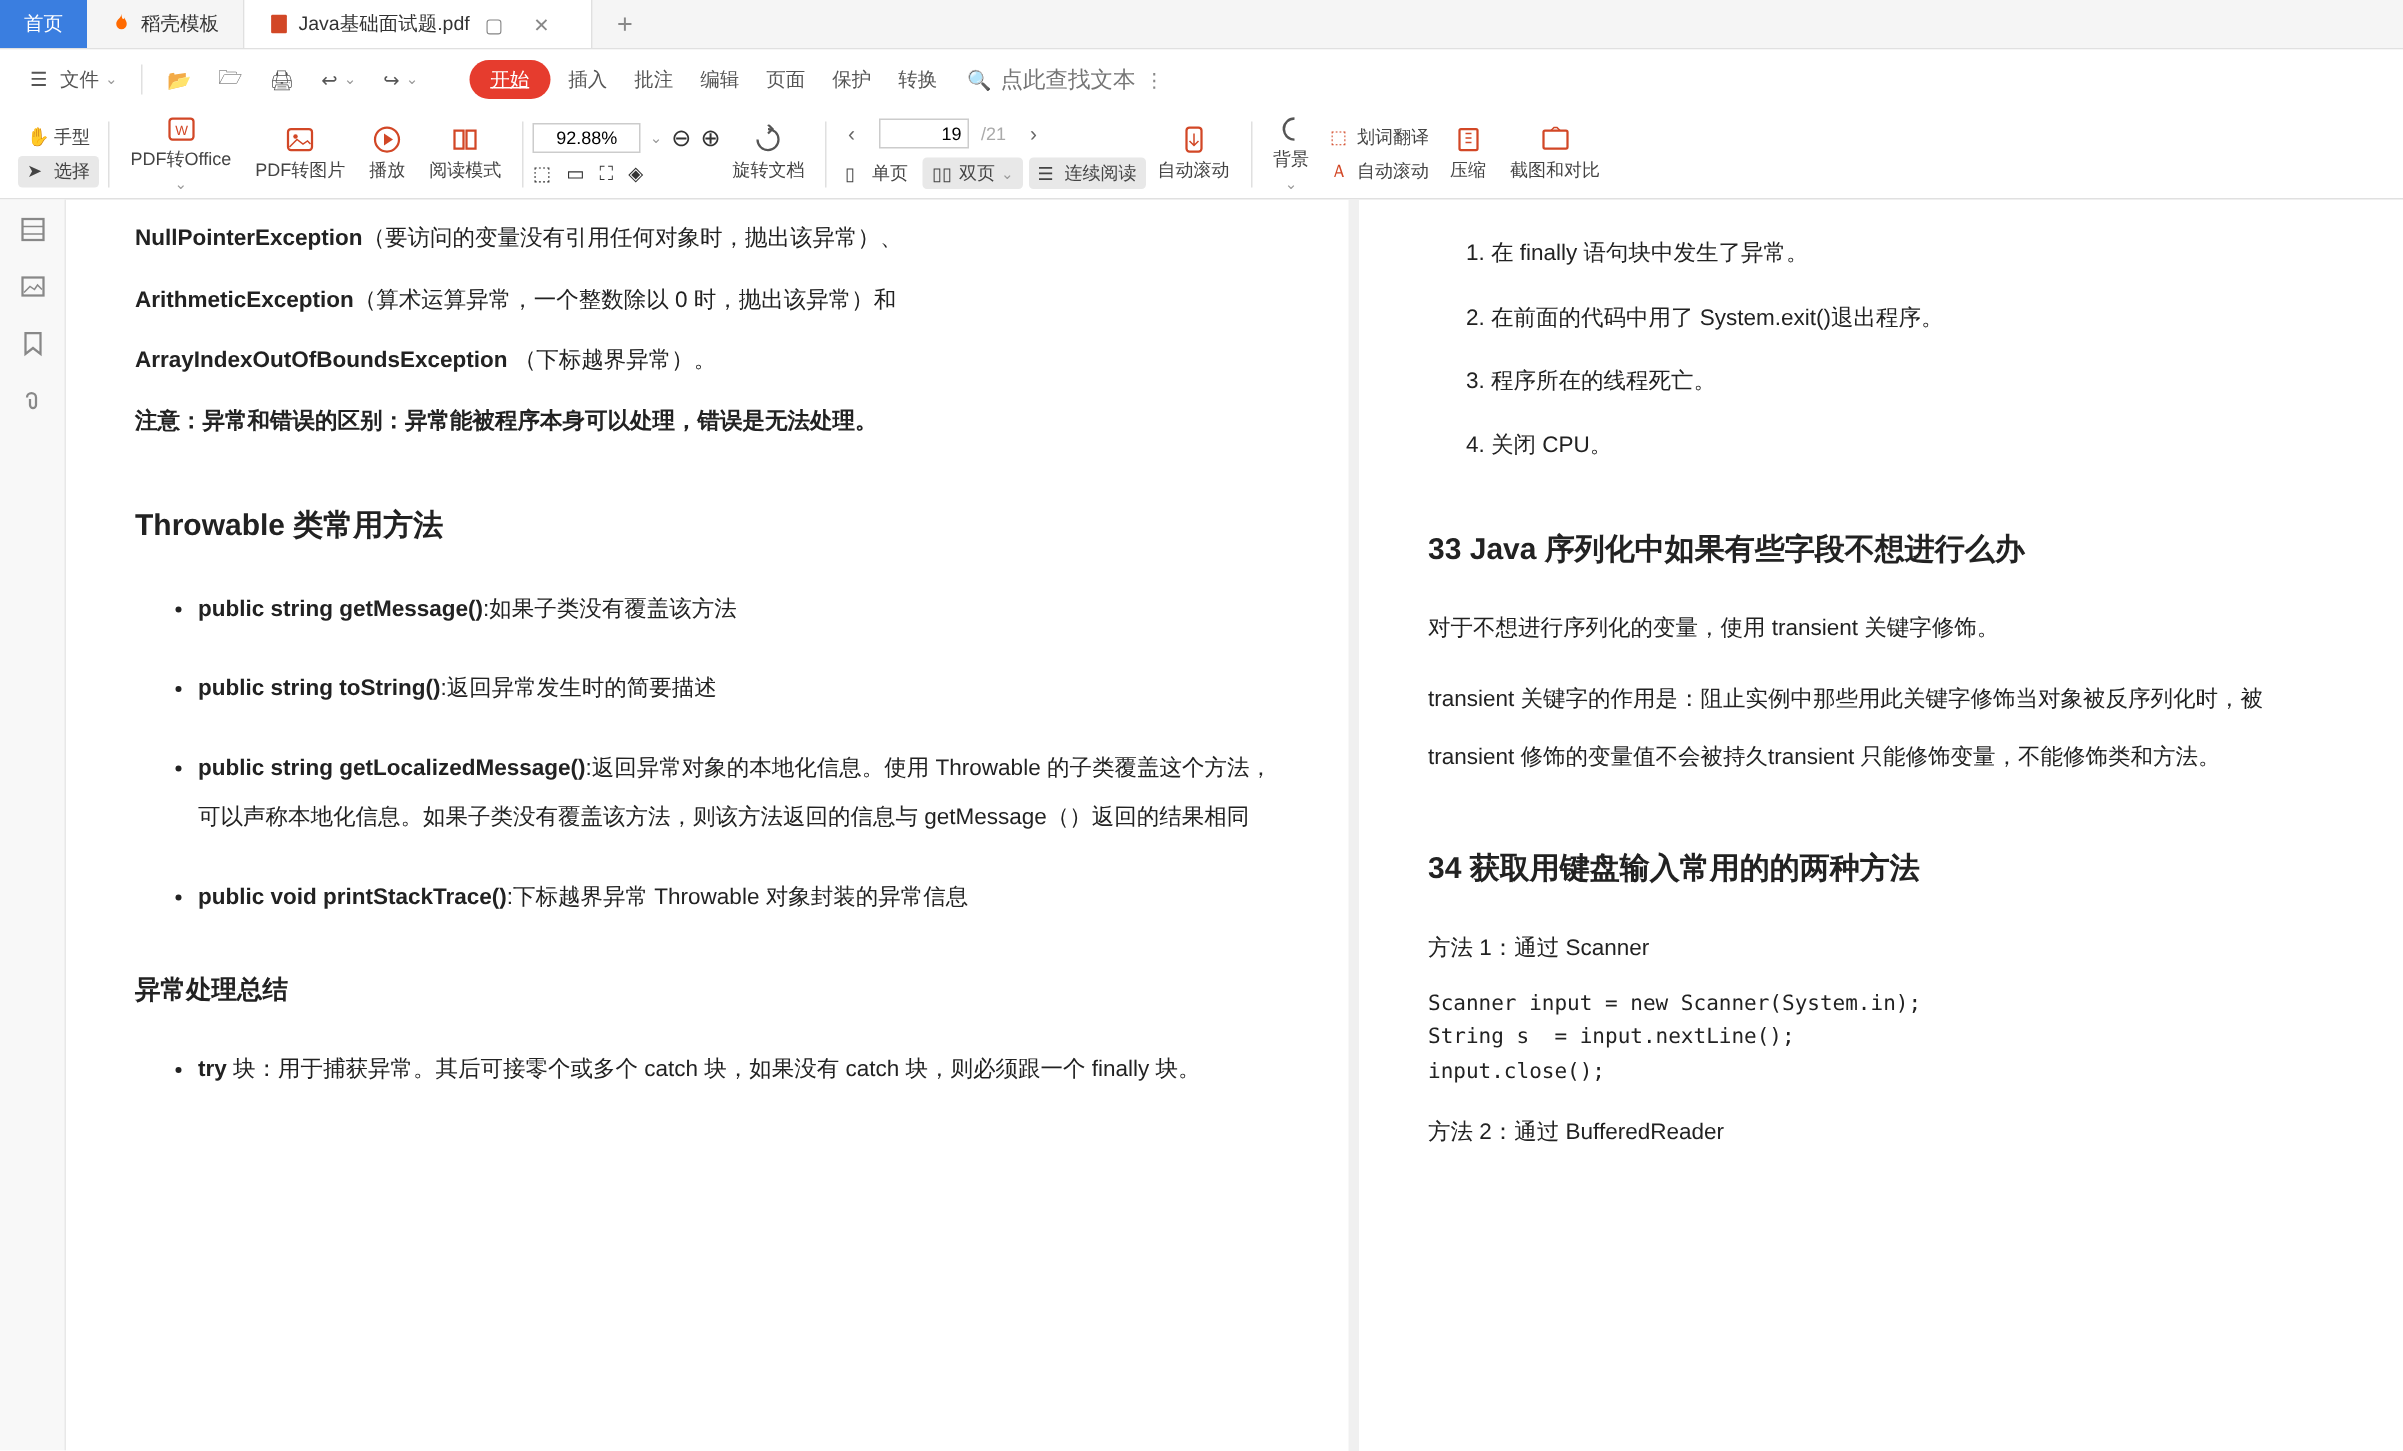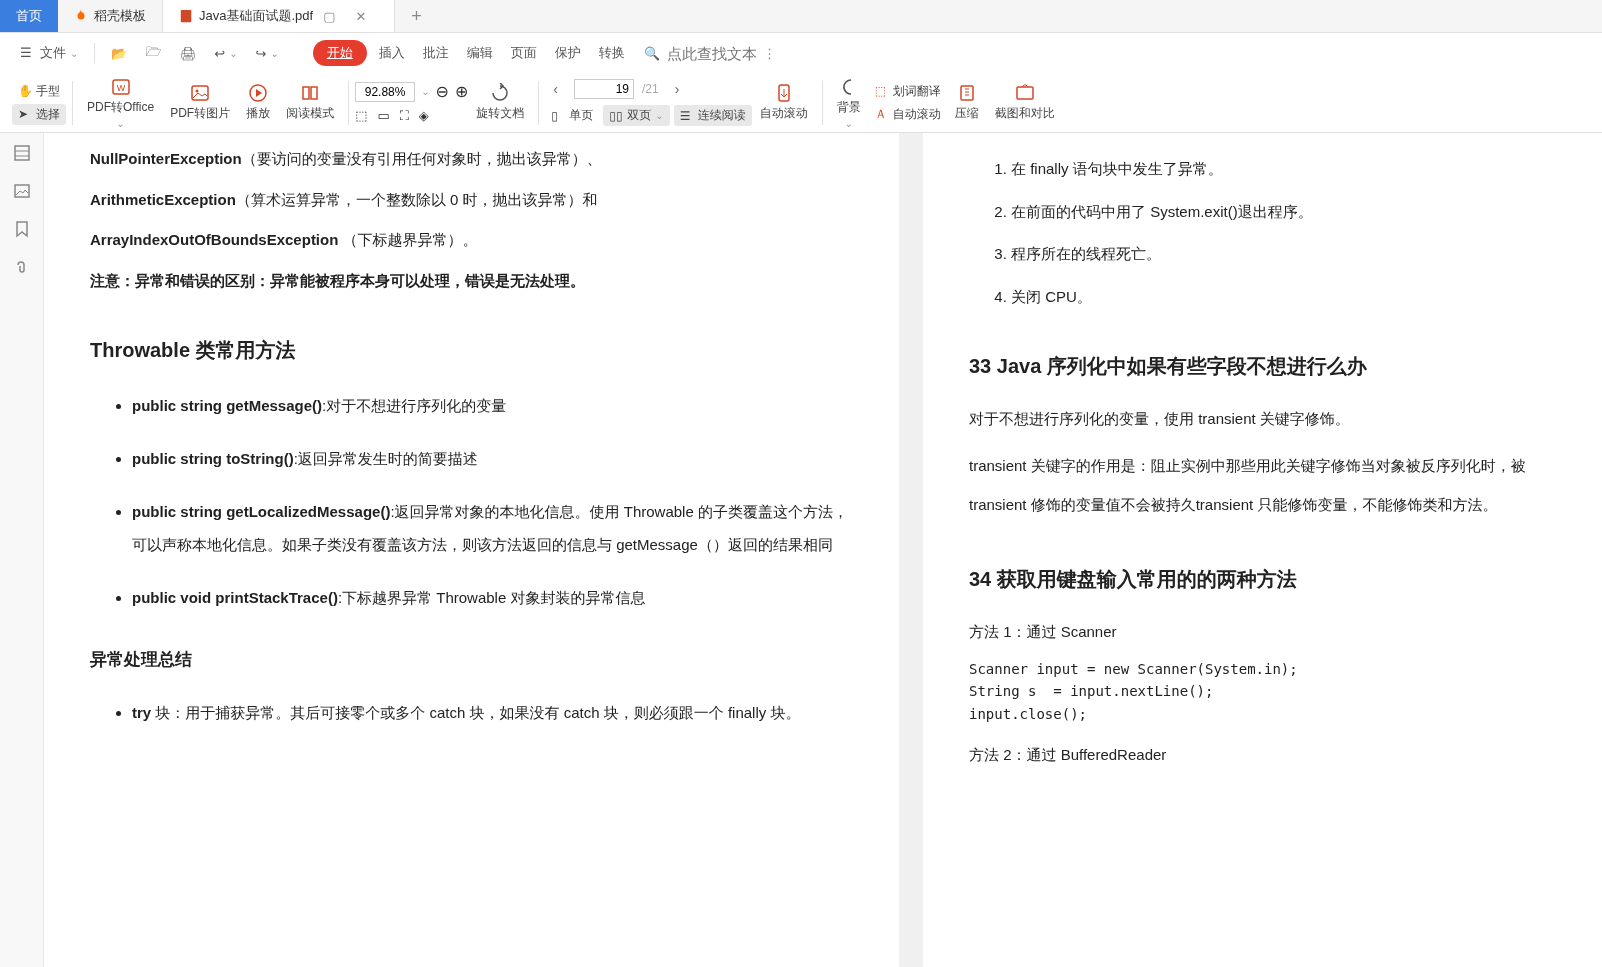--- a/index.html
+++ b/index.html
@@ -35,7 +35,7 @@
     .rb-icon-sm { width: 14px; height: 14px; display: inline-flex; align-items: center; }
     .rb-sep { width: 1px; height: 44px; background: #e0e0e0; margin: 0 6px; }
     .zoom-box { display: flex; align-items: center; gap: 6px; }
-    .zoom-input { width: 60px; border: 1px solid #ccc; padding: 2px 4px; text-align: center; font-size: 12px; }
+    .zoom-input { width: 72px; border: 1px solid #ccc; padding: 2px 4px; text-align: center; font-size: 12px; }
     .page-nav { display: flex; align-items: center; gap: 8px; }
     .page-input { width: 60px; border: 1px solid #ccc; padding: 2px 4px; text-align: right; font-size: 12px; }
     .page-total { color: #aaa; font-size: 12px; }

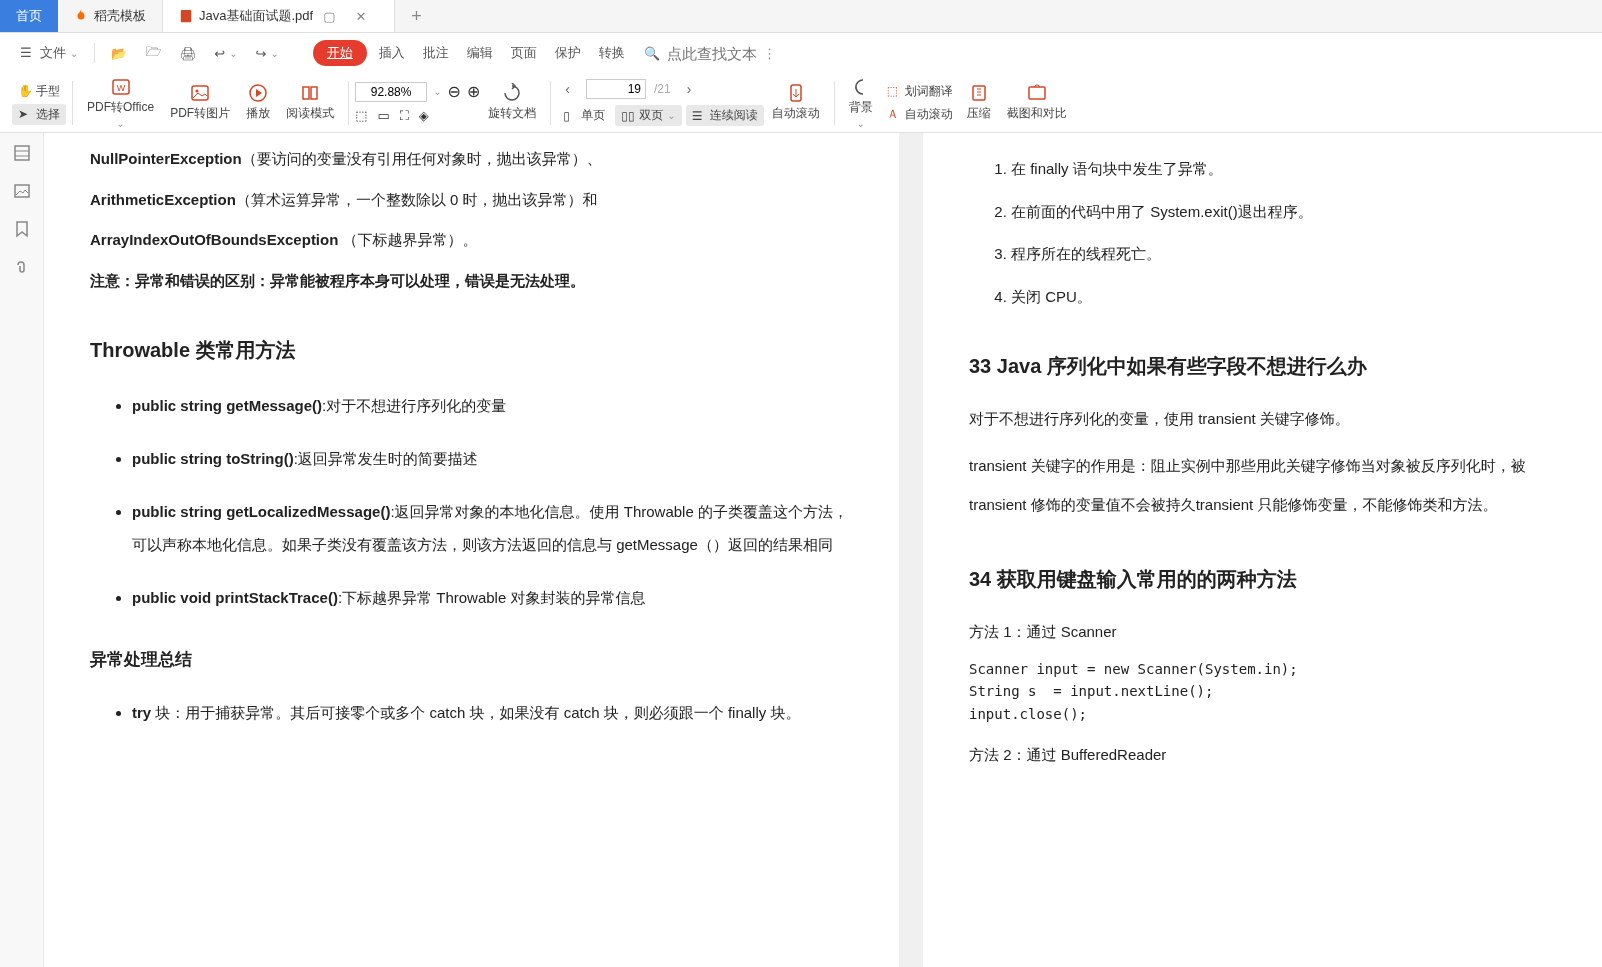--- a/index.html
+++ b/index.html
@@ -45,7 +45,7 @@
     .left-bar { width: 44px; background: #f8f8f8; border-right: 1px solid #e8e8e8; display: flex; flex-direction: column; align-items: center; padding-top: 10px; gap: 18px; }
     .lb-item { width: 20px; height: 20px; cursor: pointer; color: #888; }
     
-    .doc-view { flex: 1; overflow: auto; background: #f0f0f0; display: flex; gap: 24px; padding: 0; }
+    .doc-view { flex: 1; overflow: auto; background: #f0f0f0; display: flex; gap: 7px; padding: 0; }
     .page { background: #fff; padding: 0 46px 28px 46px; width: 855px; flex-shrink: 0; font-size: 15px; line-height: 1.9; color: #222; }
     .page h3 { font-size: 20px; font-weight: bold; margin: 36px 0 20px 0; }
     .page h4 { font-size: 17px; font-weight: bold; margin: 30px 0 18px 0; }

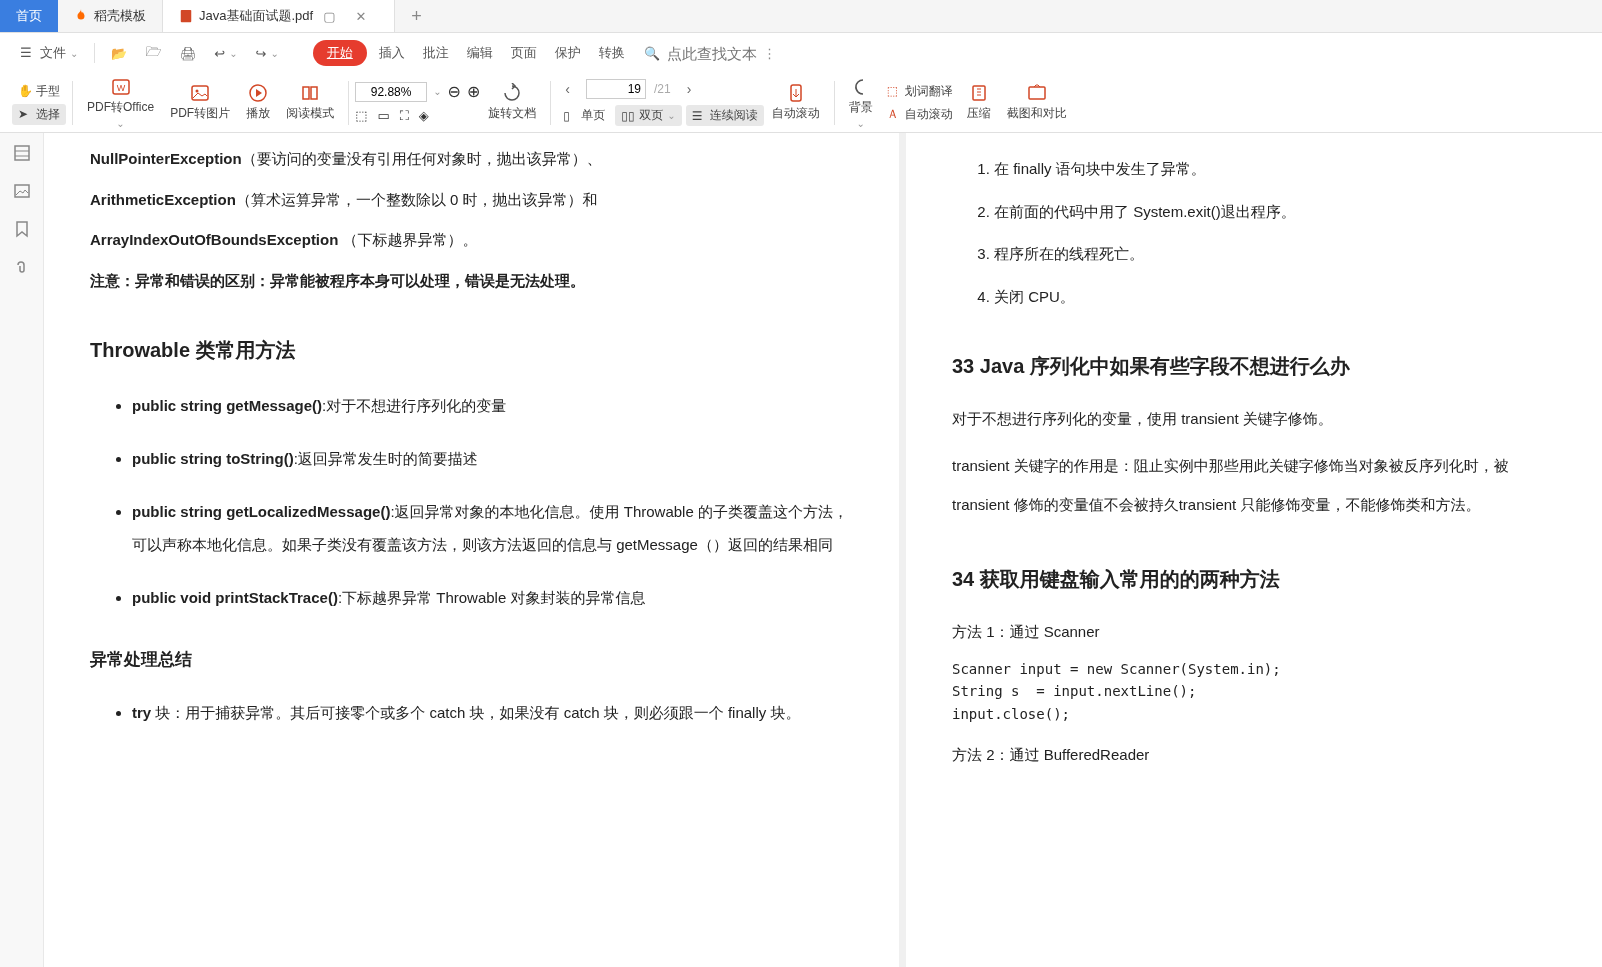--- a/index.html
+++ b/index.html
@@ -280,7 +280,7 @@
       <p class="bold">注意：异常和错误的区别：异常能被程序本身可以处理，错误是无法处理。</p>
       <h3>Throwable 类常用方法</h3>
       <ul>
-        <li><span class="bold">public string getMessage()</span><span>:对于不想进行序列化的变量</span></li>
+        <li><span class="bold">public string getMessage()</span><span>:如果子类没有覆盖该方法</span></li>
         <li><span class="bold">public string toString()</span><span>:返回异常发生时的简要描述</span></li>
         <li><span class="bold">public string getLocalizedMessage()</span><span>:返回异常对象的本地化信息。使用 Throwable 的子类覆盖这个方法，可以声称本地化信息。如果子类没有覆盖该方法，则该方法返回的信息与 getMessage（）返回的结果相同</span></li>
         <li><span class="bold">public void printStackTrace()</span><span>:下标越界异常 Throwable 对象封装的异常信息</span></li>

